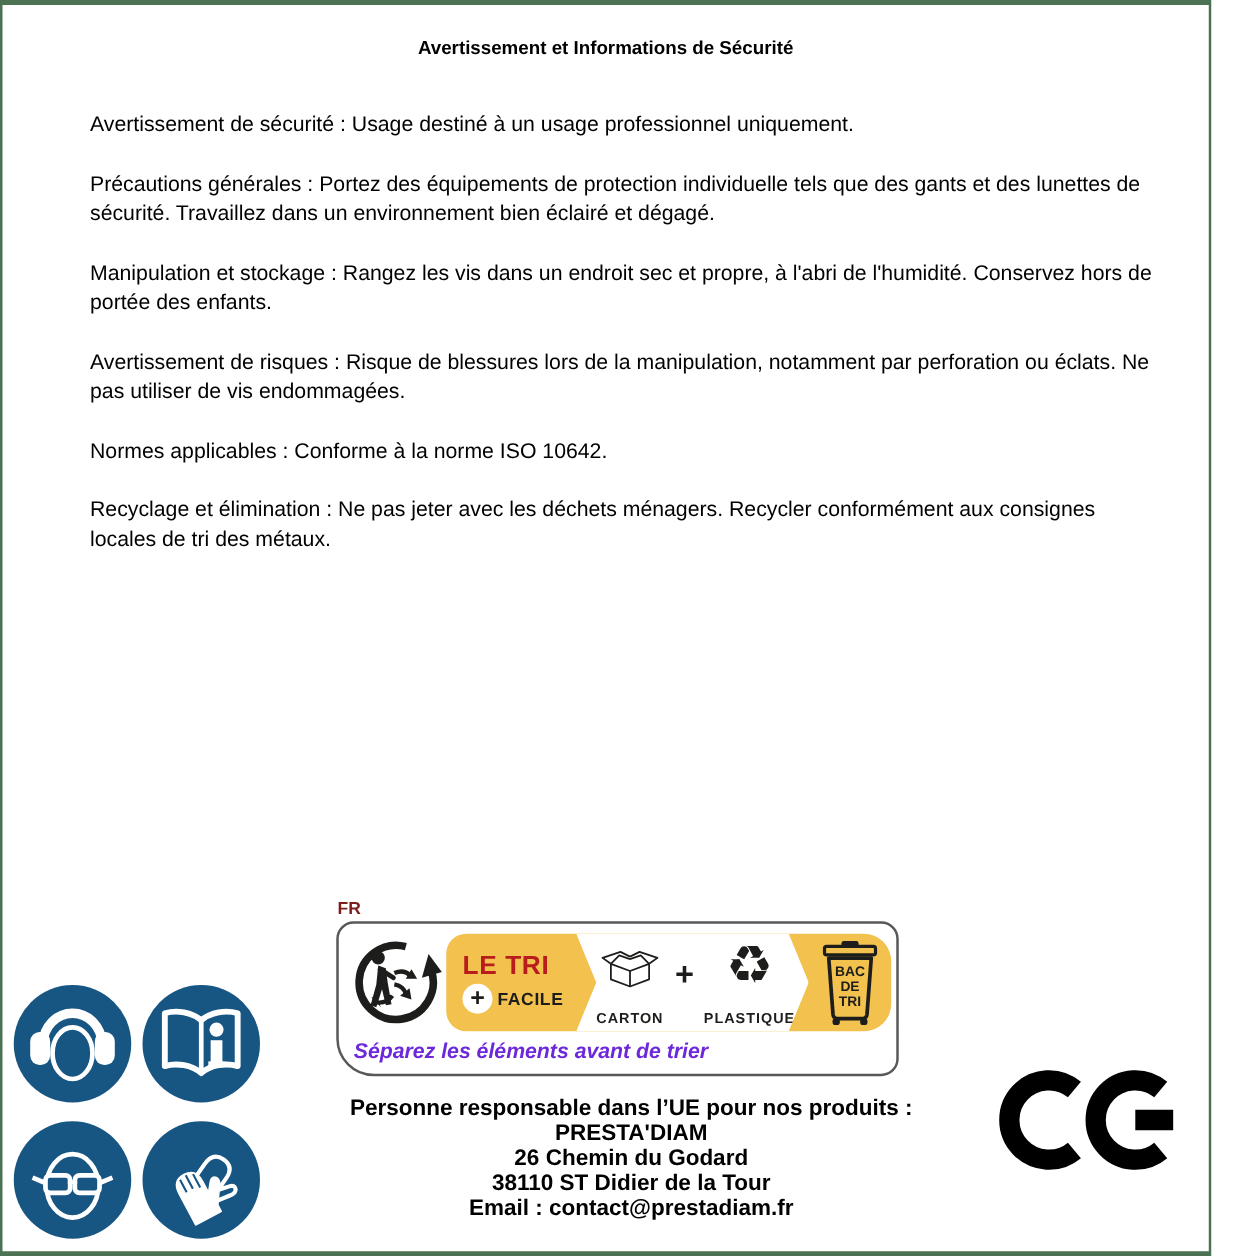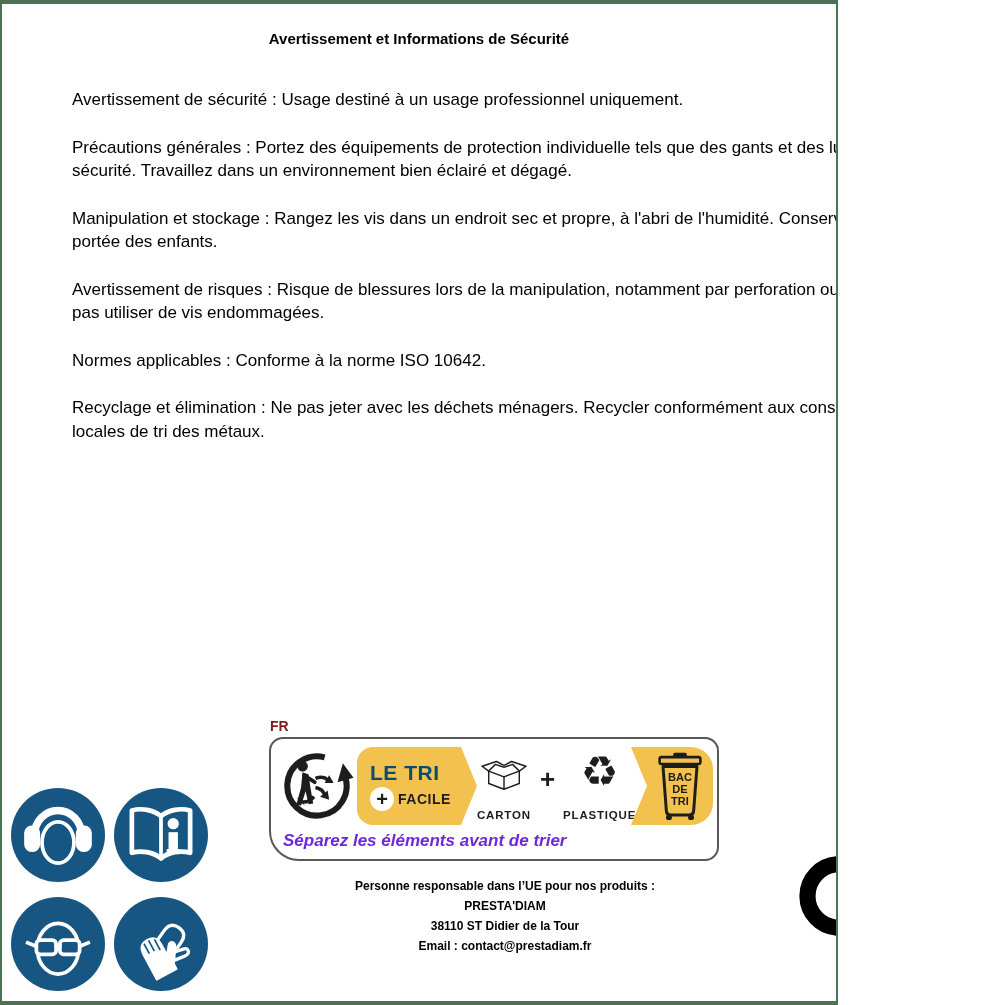--- a/index.html
+++ b/index.html
@@ -4,7 +4,7 @@
 <style>
   html,body{margin:0;padding:0;background:#fff;}
   .page{
-    position:relative;width:838px;height:1005px;background:#fff;box-sizing:border-box;
+    position:relative;width:969px;height:1005px;background:#fff;box-sizing:border-box;
     border-top:4px solid #4C7254;border-bottom:4px solid #4C7254;
     border-left:2px solid #4C7254;border-right:2px solid #4C7254;
     font-family:"Liberation Sans", sans-serif;color:#000;overflow:hidden;

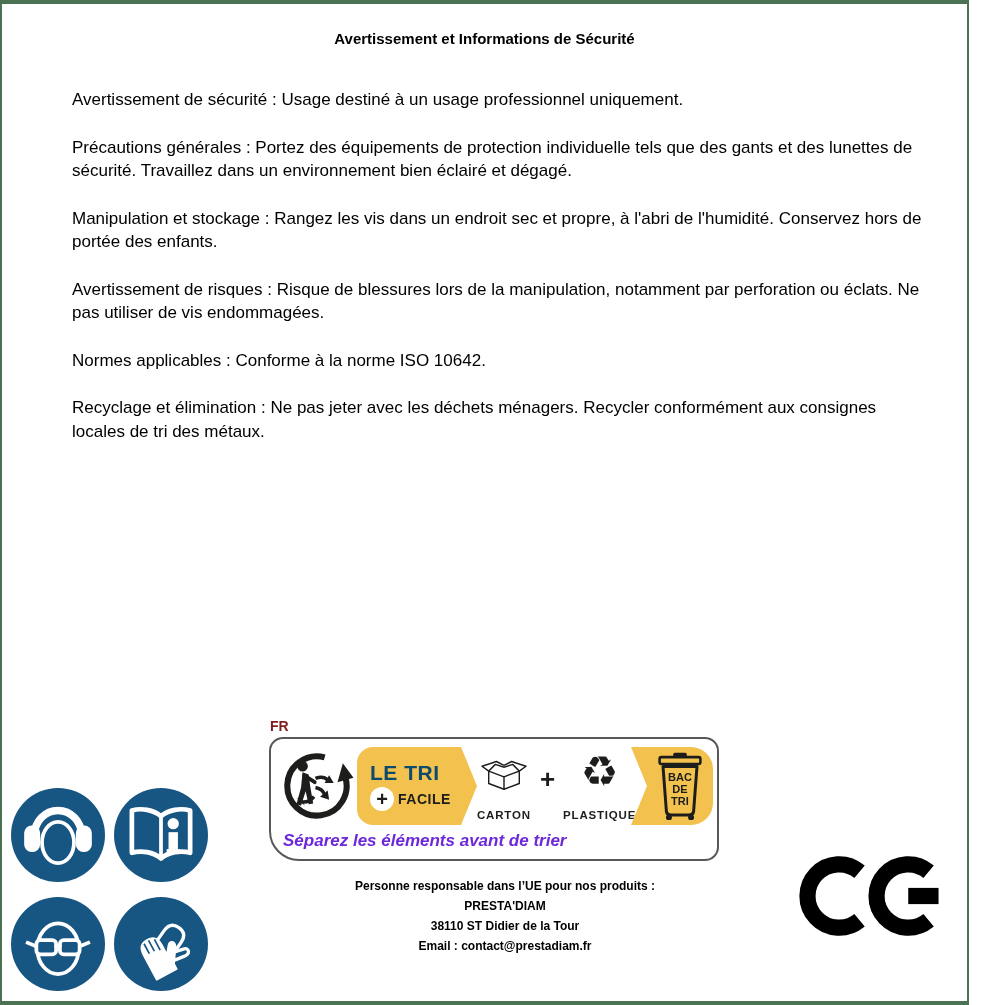--- a/index.html
+++ b/index.html
@@ -36,7 +36,7 @@
     border-radius:16px 22px 22px 16px;display:flex;align-items:stretch;
   }
   .letri{flex:none;width:104px;display:flex;flex-direction:column;justify-content:center;padding-left:13px;box-sizing:border-box;}
-  .letri-l1{font-size:21px;font-weight:bold;color:#0c4a6e;letter-spacing:.5px;line-height:24px;}
+  .letri-l1{font-size:21px;font-weight:bold;color:#b91c1c;letter-spacing:.5px;line-height:24px;}
   .letri-l2{display:flex;align-items:center;gap:4px;margin-top:2px;}
   .plus-circle{
     width:24px;height:24px;border-radius:50%;background:#fff;color:#1d1d1b;flex:none;

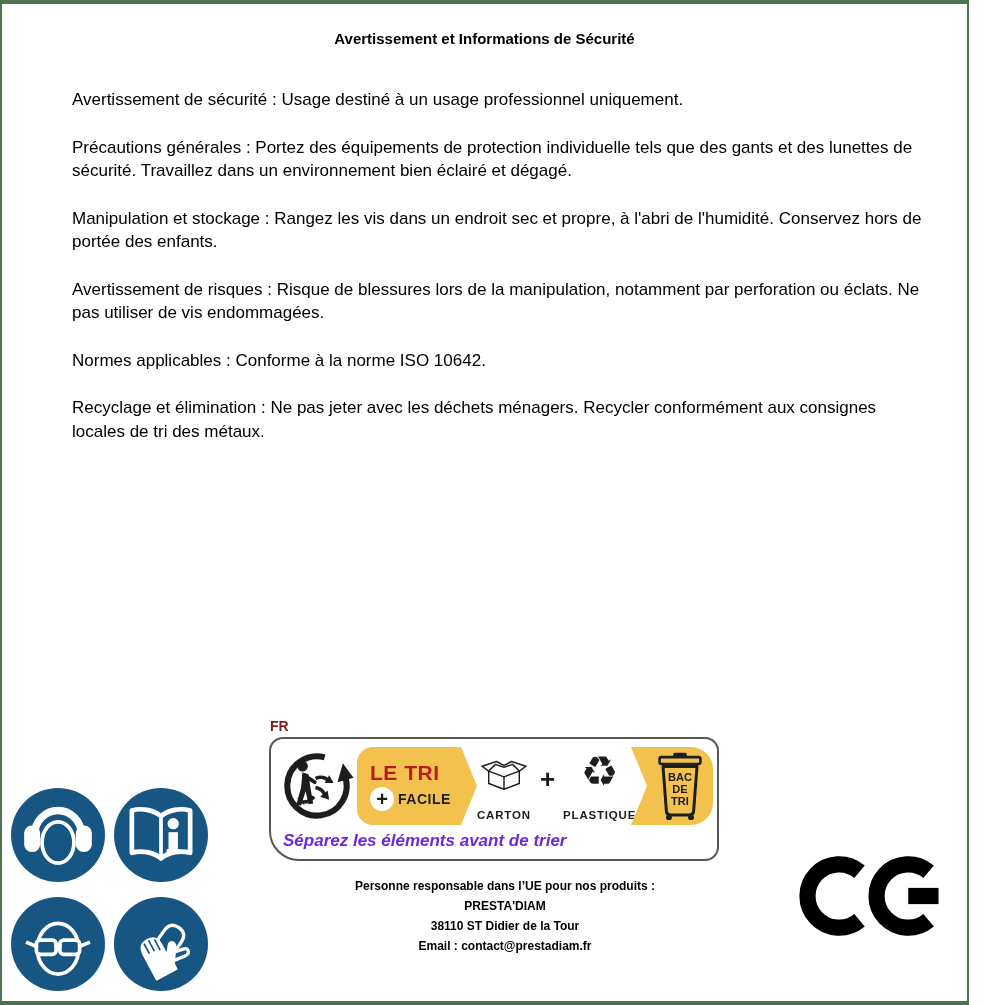--- a/index.html
+++ b/index.html
@@ -60,7 +60,7 @@
   
   .address{
     position:absolute;left:253px;top:872px;width:500px;text-align:center;
-    font-size:12px;font-weight:bold;line-height:20px;
+    font-size:18px;font-weight:bold;line-height:20px;
   }
   
   .ce{position:absolute;left:797px;top:840px;width:148px;height:104px;}

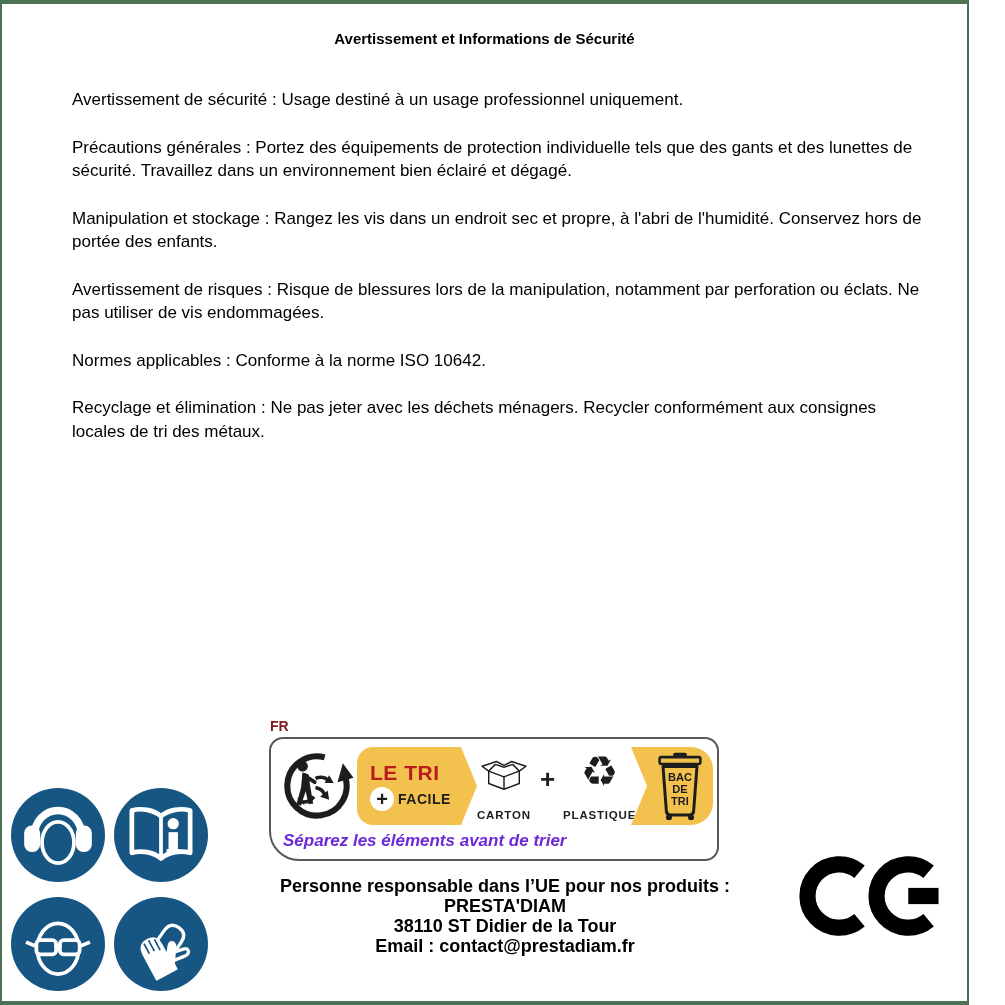--- a/index.html
+++ b/index.html
@@ -190,6 +190,7 @@
   <div class="address">
     <div>Personne responsable dans l’UE pour nos produits :</div>
     <div>PRESTA'DIAM</div>
+    <div>26 Chemin du Godard</div>
     <div>38110 ST Didier de la Tour</div>
     <div>Email : contact@prestadiam.fr</div>
   </div>

